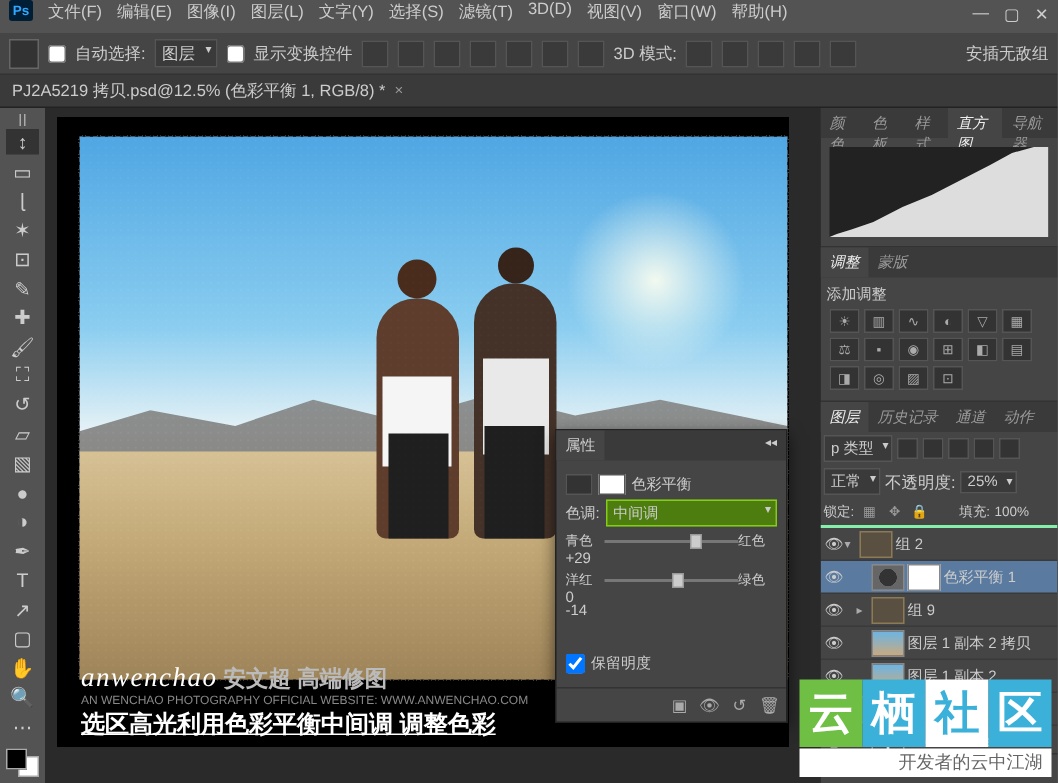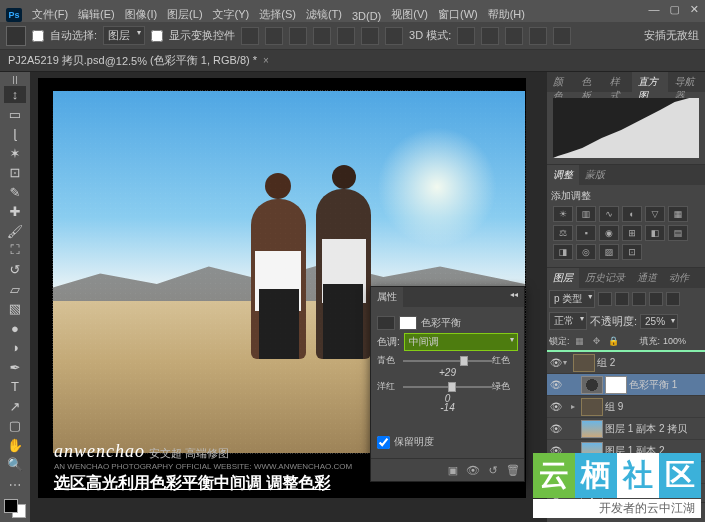--- a/index.html
+++ b/index.html
@@ -5,7 +5,7 @@
 * { margin: 0; padding: 0; box-sizing: border-box; font-family: "Microsoft YaHei", Arial, sans-serif; }
 body { background: #202020; width: 705px; height: 522px; overflow: hidden; position: relative; font-size: 11px; color: #ccc; }
 
-.menubar { background: #535353; height: 22px; display: flex; align-items: flex-end; padding: 0 6px; gap: 10px; font-size: 11px; }
+.menubar { background: #535353; height: 22px; display: flex; align-items: flex-start; padding: 0 6px; gap: 10px; font-size: 11px; }
 .menubar .ps-logo { width: 16px; height: 14px; background: #001e36; color: #31a8ff; font-size: 9px; font-weight: bold; display: flex; align-items: center; justify-content: center; border-radius: 2px; }
 .menubar span { cursor: default; }
 

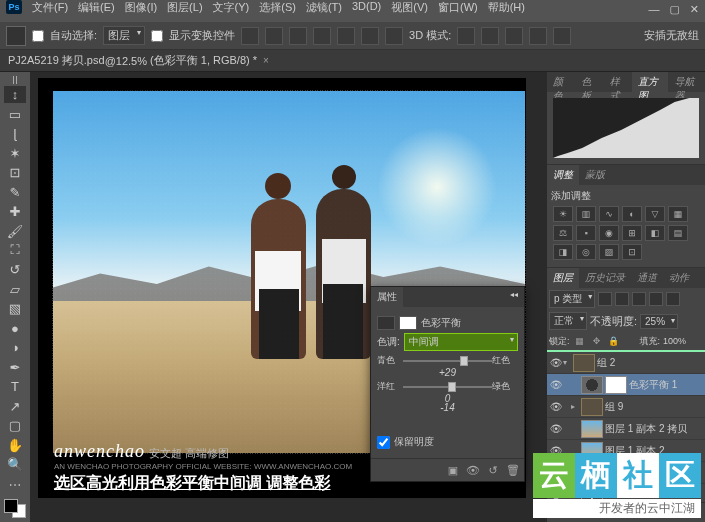--- a/index.html
+++ b/index.html
@@ -102,7 +102,7 @@
 .props-panel .slider { flex: 1; height: 12px; position: relative; }
 .props-panel .slider .track { position:absolute; top:5px; left:0; right:0; height:2px; background:#777; }
 .props-panel .slider .thumb { position:absolute; top:1px; width:8px; height:10px; background:#ccc; border:1px solid #999; }
-.props-panel .val { text-align: center; font-size: 10px; margin-top: -2px; font-style: italic; }
+.props-panel .val { text-align: left; font-size: 10px; margin-top: -2px; }
 .props-panel .bottom-icons { display:flex; justify-content: flex-end; gap:6px; padding:4px; border-top:1px solid #333; }
 .props-panel .bottom-icons .ic { width:14px; height:14px; color:#aaa; cursor:pointer; display:flex; align-items:center; justify-content:center; }
 

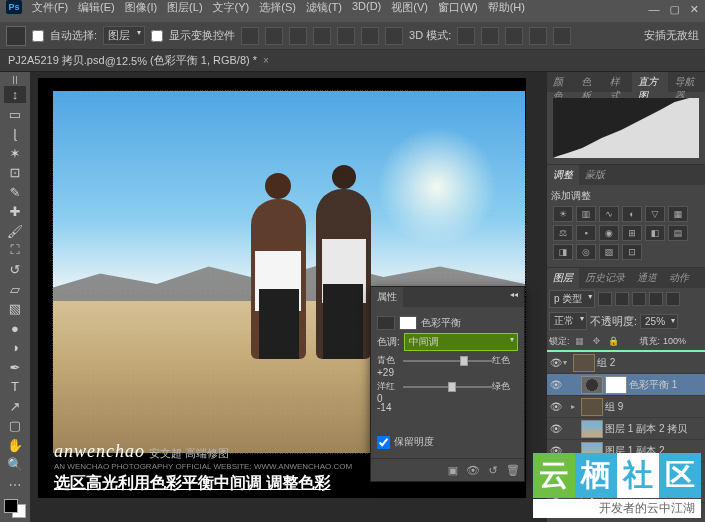--- a/index.html
+++ b/index.html
@@ -50,7 +50,7 @@
 .halftone { position:absolute; inset:0; background-image: radial-gradient(#999 0.6px, transparent 0.6px); background-size: 5px 5px; opacity: 0.25; mix-blend-mode: overlay; }
 .canvas-caption { position: absolute; left: 16px; bottom: 4px; color: #fff; font-size: 12px; }
 .canvas-caption .brand { font-family: Georgia, serif; font-style: italic; font-size: 18px; letter-spacing: 1px; }
-.canvas-caption .brand-sub { font-size: 11px; color: #bbb; margin-left: 4px; }
+.canvas-caption .brand-sub { font-size: 15px; color: #bbb; margin-left: 4px; font-weight: bold; }
 .canvas-caption .step { font-size: 16px; font-weight: bold; margin-top: 2px; text-decoration: underline; }
 .canvas-caption .brand-url { font-size: 8px; color: #888; }
 

